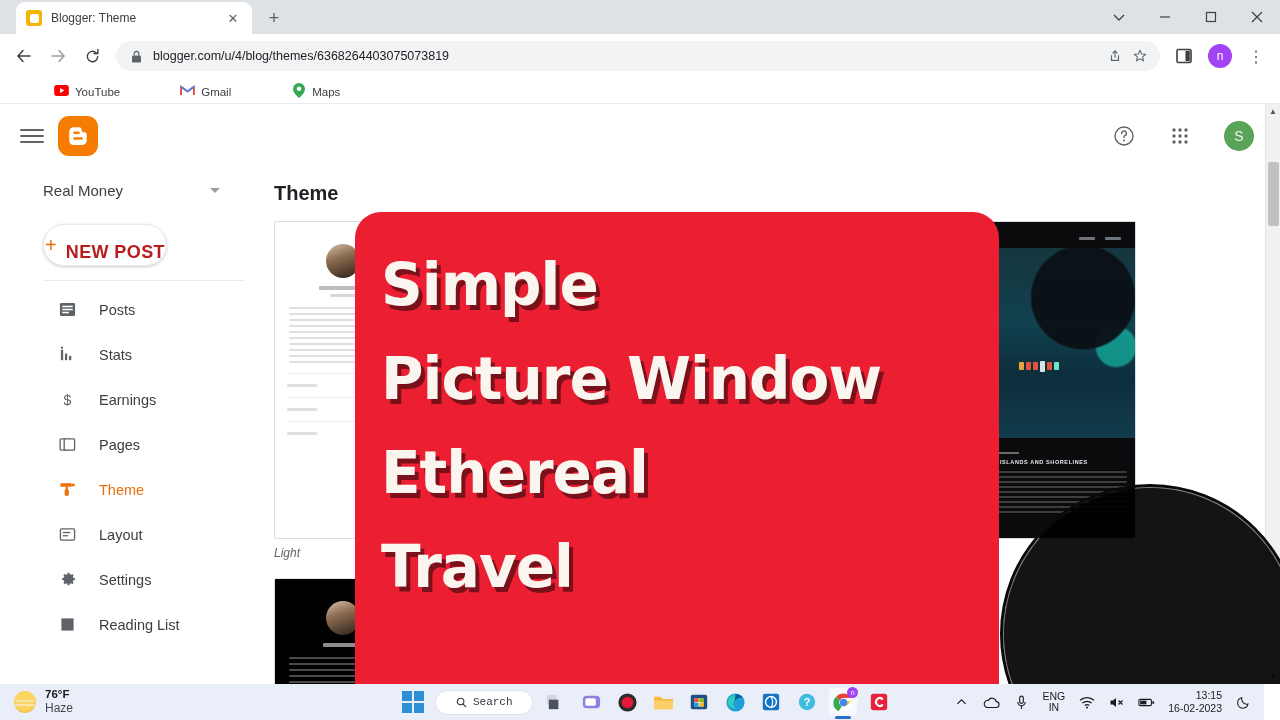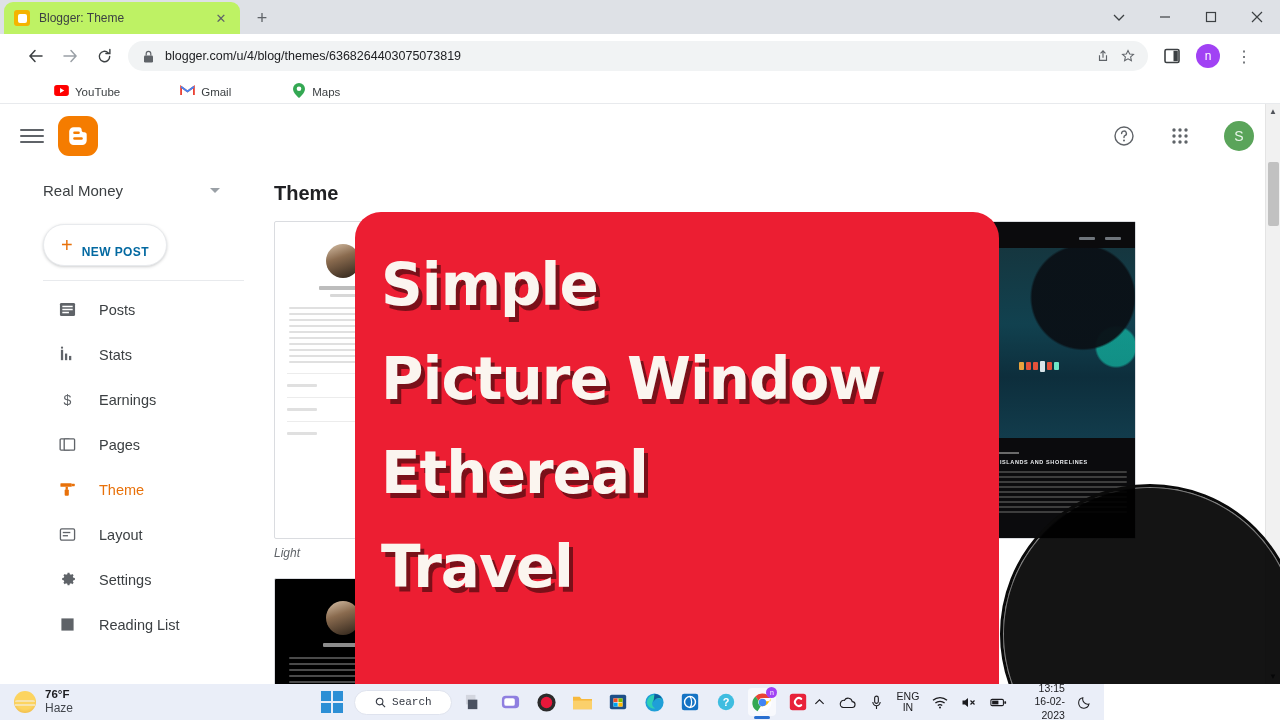--- a/index.html
+++ b/index.html
@@ -18,8 +18,8 @@
     display: flex; align-items: flex-end; position: relative;
   }
   .tab {
-    margin-left: 4px; height: 32px; width: 236px;
-    background:#bef264; border-radius: 9px 9px 0 0;
+    margin-left: 16px; height: 32px; width: 236px;
+    background:#ffffff; border-radius: 9px 9px 0 0;
     display:flex; align-items:center; padding: 0 10px; gap:9px;
     position: relative;
   }

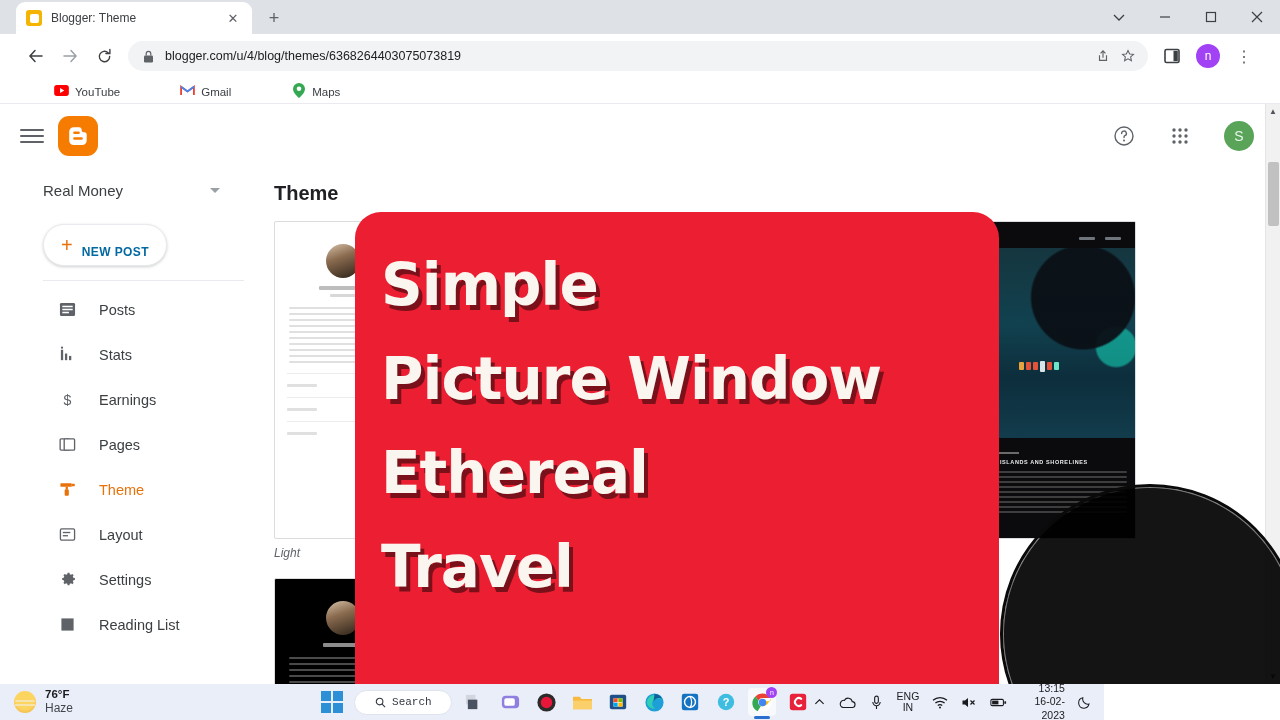--- a/index.html
+++ b/index.html
@@ -55,7 +55,7 @@
 
   .toolbar {
     height:44px; background:#fff; display:flex; align-items:center;
-    padding: 0 20px; gap: 2px;
+    padding: 0 8px; gap: 2px;
   }
   .navbtn {
     width:32px;height:32px;border-radius:50%;

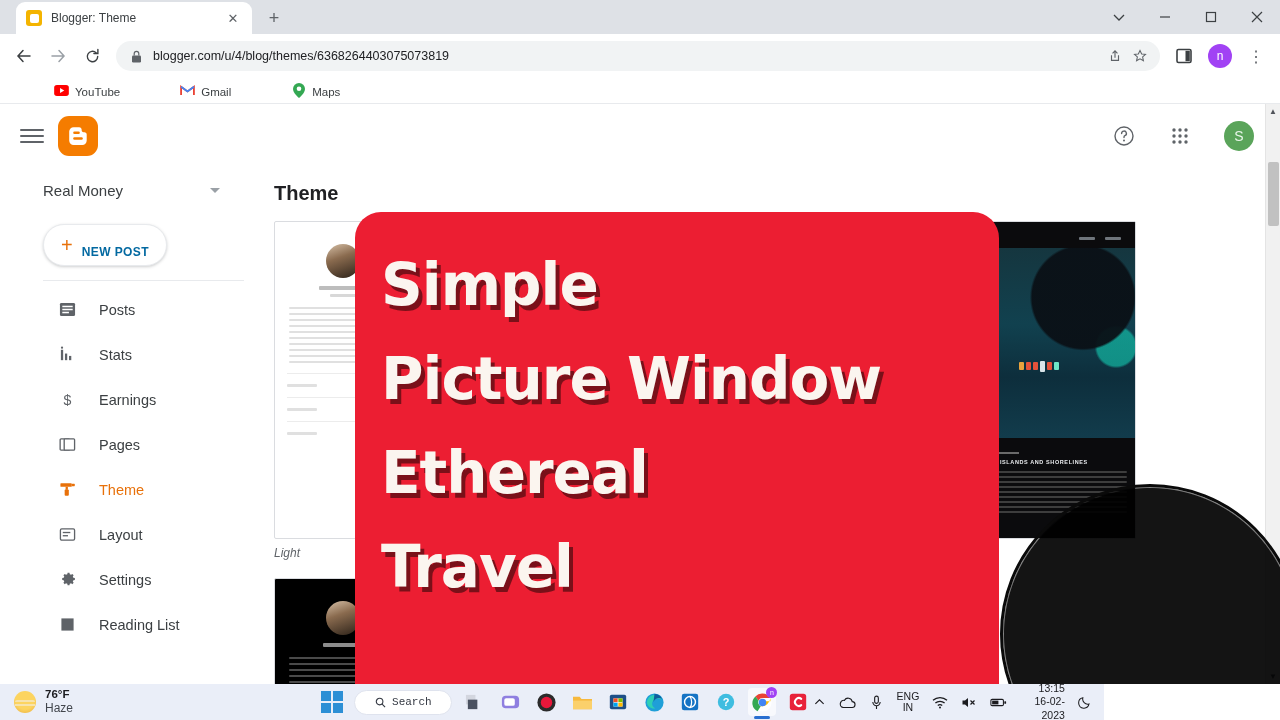--- a/index.html
+++ b/index.html
@@ -120,7 +120,7 @@
     display:flex;align-items:center;justify-content:center;gap:9px;
   }
   .newpost-plus { font-size:20px;color:#e8710a;line-height:1; }
-  .newpost-label { font-size:12px;color:#0369a1;font-weight:600;letter-spacing:.4px;margin-top:14px; }
+  .newpost-label { font-size:18px;color:#b91c1c;font-weight:600;letter-spacing:.4px;margin-top:14px; }
   .divider { height:1px;background:#e8eaed;margin:14px 16px 0 16px; }
   .nav { margin-top:6px; }
   .nav-item {

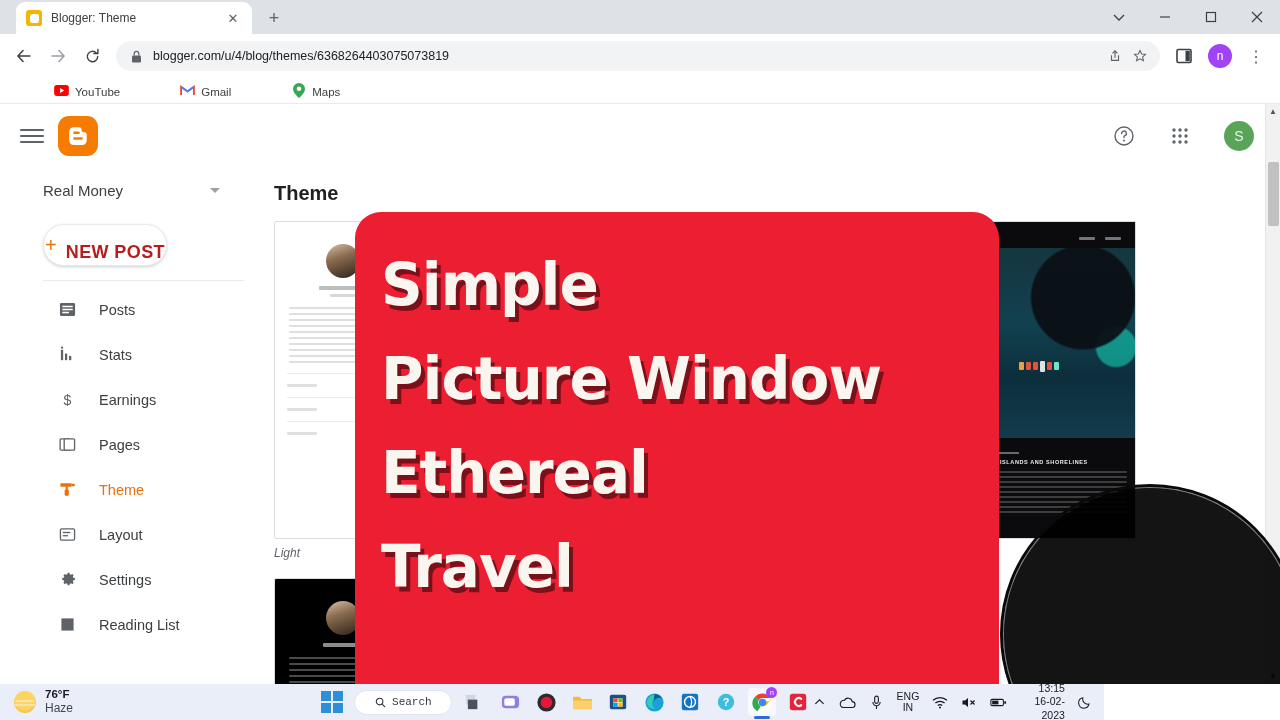--- a/index.html
+++ b/index.html
@@ -243,7 +243,7 @@
 
   
   .taskbar {
-    position:absolute; left:0; top:684px; width:1104px; height:36px;
+    position:absolute; left:0; top:684px; width:1264px; height:36px;
     background:#eaeef8;
     display:flex; align-items:center;
   }

